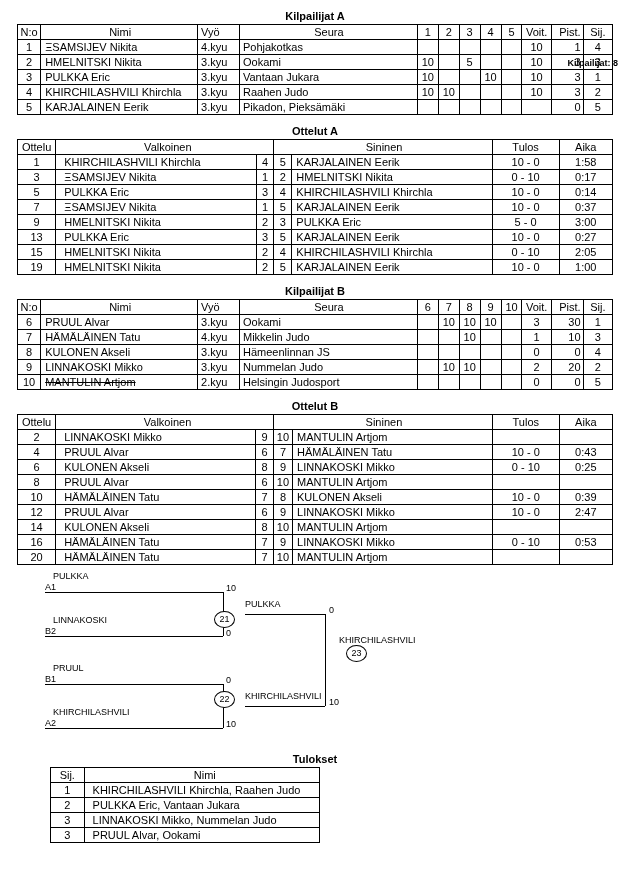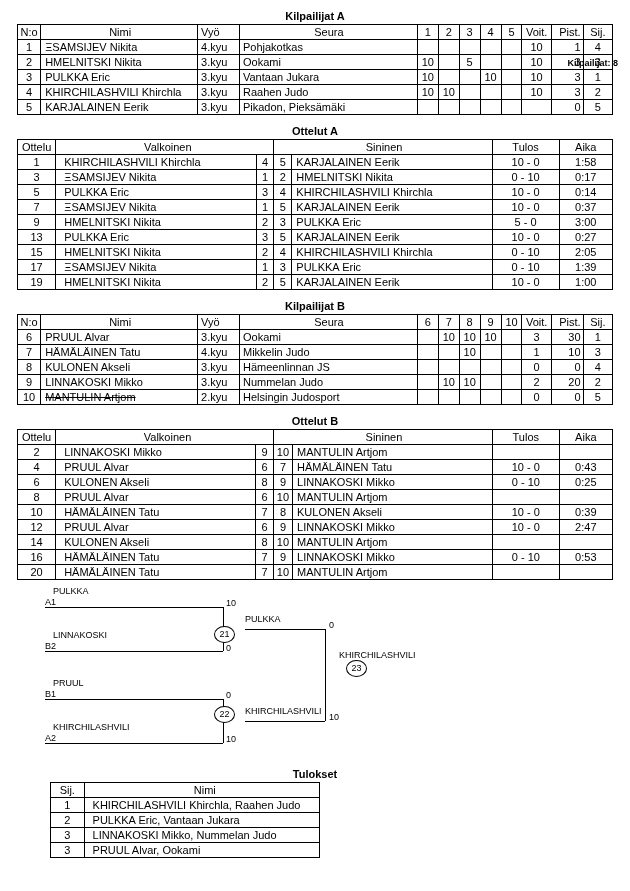--- a/index.html
+++ b/index.html
@@ -304,15 +304,6 @@
           <td class="m-time">2:05</td>
         </tr>
         <tr>
-          <td class="m-no">17</td>
-          <td class="m-white">ΞSAMSIJEV Nikita</td>
-          <td class="m-wnum">1</td>
-          <td class="m-bnum">3</td>
-          <td class="m-blue">PULKKA Eric</td>
-          <td class="m-res">0 - 10</td>
-          <td class="m-time">1:39</td>
-        </tr>
-        <tr>
           <td class="m-no">19</td>
           <td class="m-white">HMELNITSKI Nikita</td>
           <td class="m-wnum">2</td>

